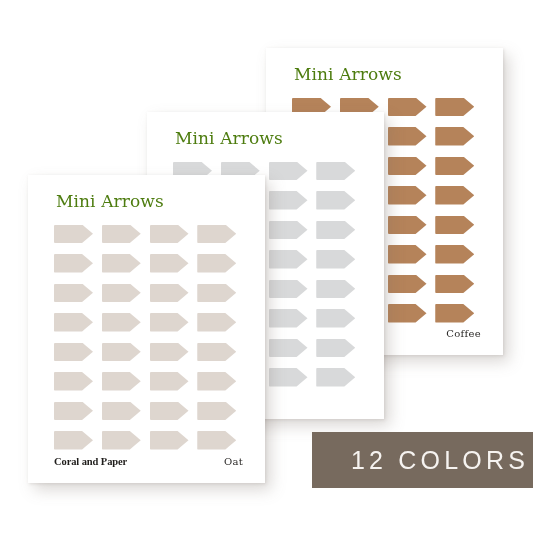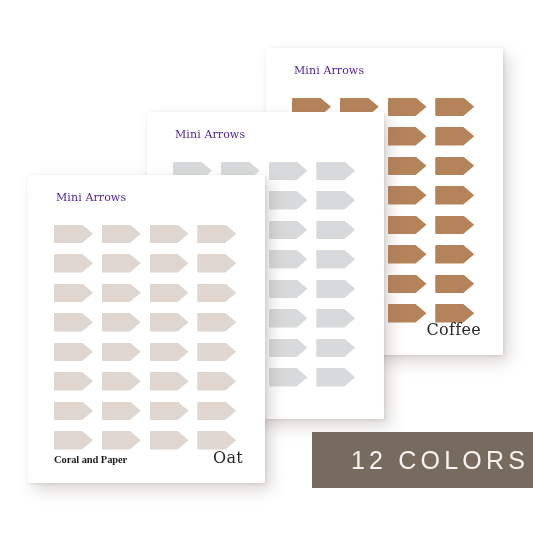--- a/index.html
+++ b/index.html
@@ -57,10 +57,10 @@
     left: 28px;
     top: 16px;
     font-family: "DejaVu Serif", "Liberation Serif", serif;
-    font-size: 11px;
+    font-size: 17px;
     font-weight: 400;
     letter-spacing: 0.1px;
-    color: #4c1d95;
+    color: #4d7c0f;
     white-space: nowrap;
   }
 

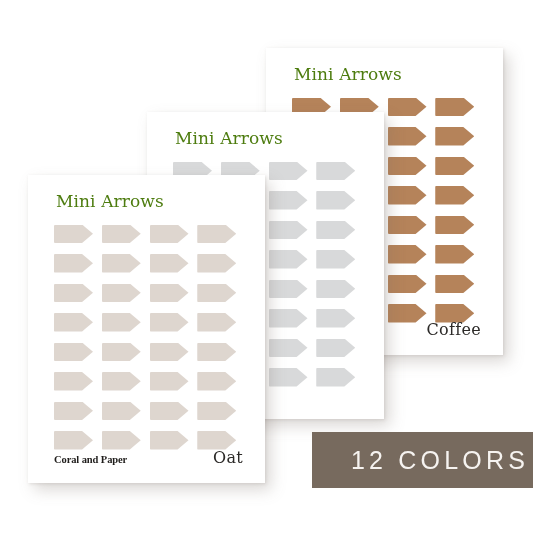--- a/index.html
+++ b/index.html
@@ -116,7 +116,7 @@
 
   .color-name {
     font-family: "DejaVu Serif", "Liberation Serif", serif;
-    font-size: 16px;
+    font-size: 10px;
     font-weight: 400;
     letter-spacing: 0.3px;
     color: #2c2a28;

